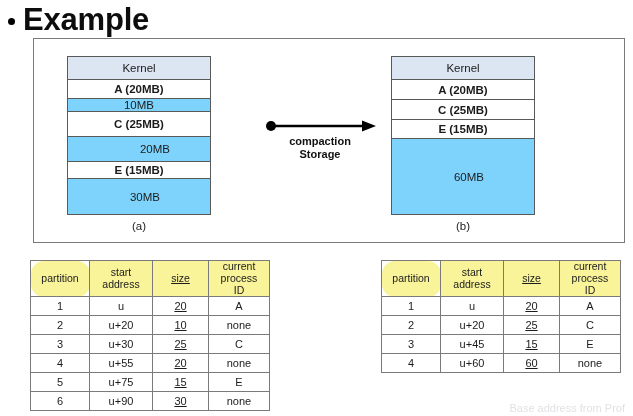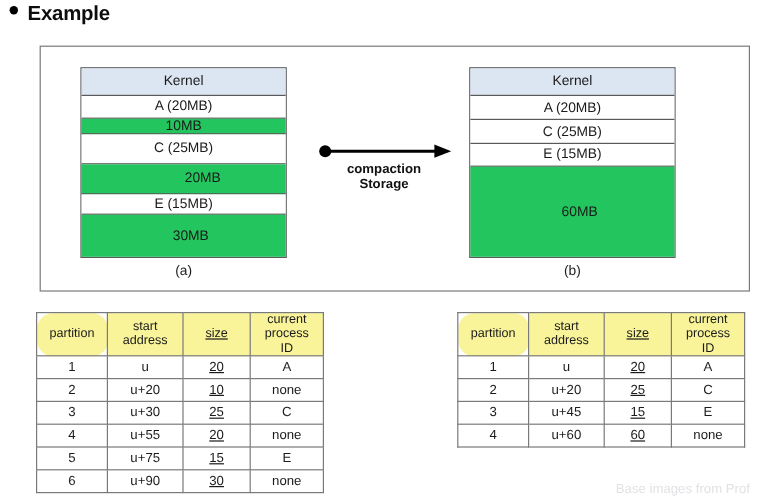--- a/index.html
+++ b/index.html
@@ -35,7 +35,7 @@
     top: -5px;
   }
   #slide-title .title-text {
-    font-size: 17px;
+    font-size: 31px;
     font-weight: bold;
     letter-spacing: -0.2px;
     color: #0d0d0d;

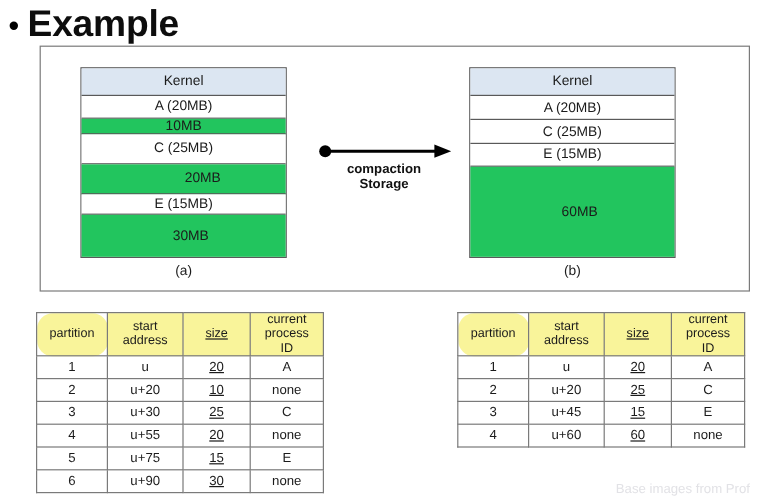--- a/index.html
+++ b/index.html
@@ -56,7 +56,7 @@
   .mem-figure {
     position: absolute;
     top: 17px;
-    width: 172px;
+    width: 144px;
   }
   #figure-a { left: 33px; }
   #figure-b { left: 357px; }

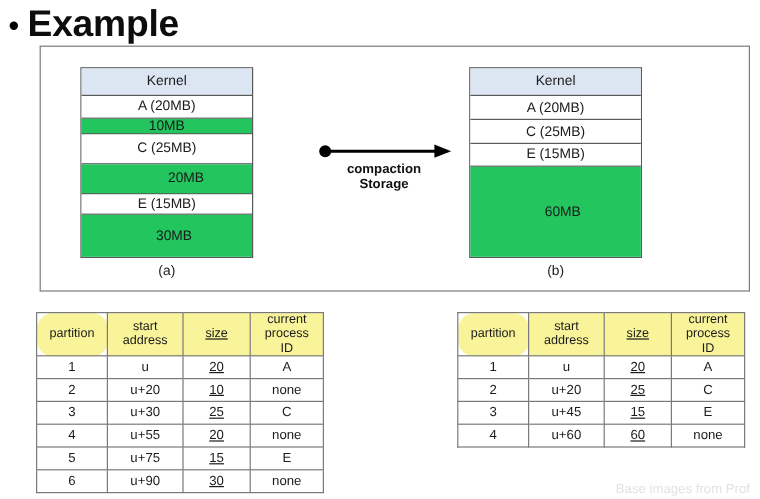--- a/index.html
+++ b/index.html
@@ -79,7 +79,7 @@
   .mem-block:last-child { border-bottom: none; padding-left: 12px; }
   .mem-block.kernel { background: #dce6f2; }
   .mem-block.free   { background: #22c55e; }
-  .mem-block.used   { background: #ffffff; }
+  .mem-block.used   { background: #ffffff; font-weight: bold; }
 
   .fig-caption {
     text-align: center;

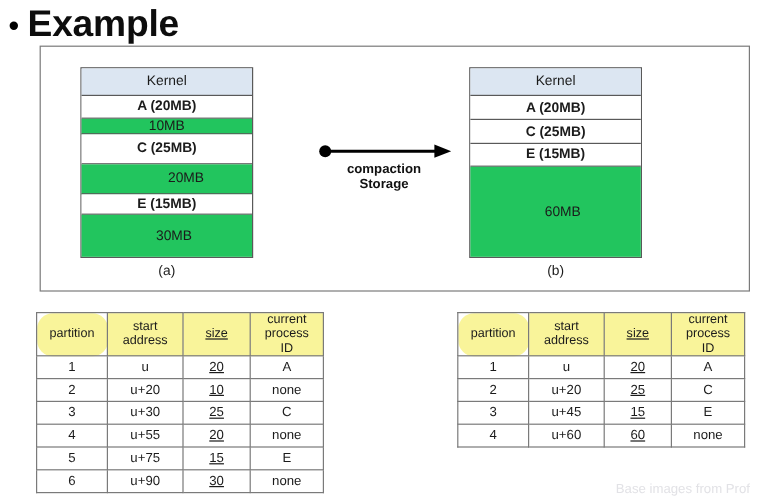--- a/index.html
+++ b/index.html
@@ -78,7 +78,7 @@
   }
   .mem-block:last-child { border-bottom: none; padding-left: 12px; }
   .mem-block.kernel { background: #dce6f2; }
-  .mem-block.free   { background: #22c55e; }
+  .mem-block.free   { background: #7dd3fc; }
   .mem-block.used   { background: #ffffff; font-weight: bold; }
 
   .fig-caption {

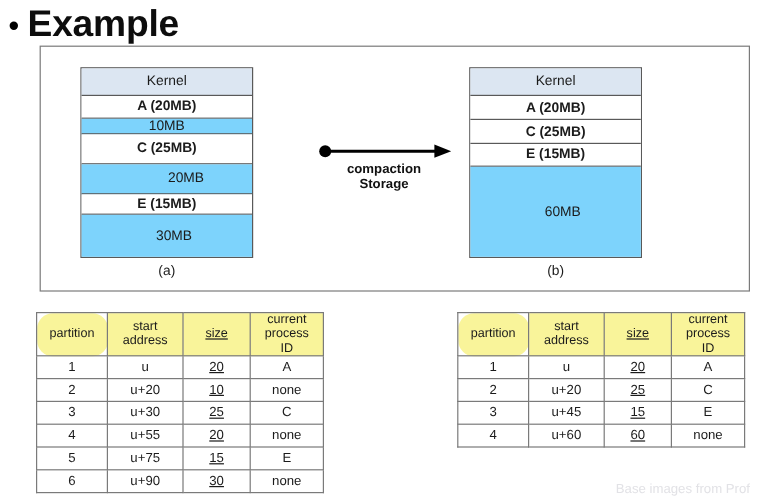--- a/index.html
+++ b/index.html
@@ -304,6 +304,6 @@
     </tbody>
 </table>
 
-<div id="watermark">Base images from Prof</div>
+<div id="watermark">Base address from Prof</div>
 
 </body></html>

